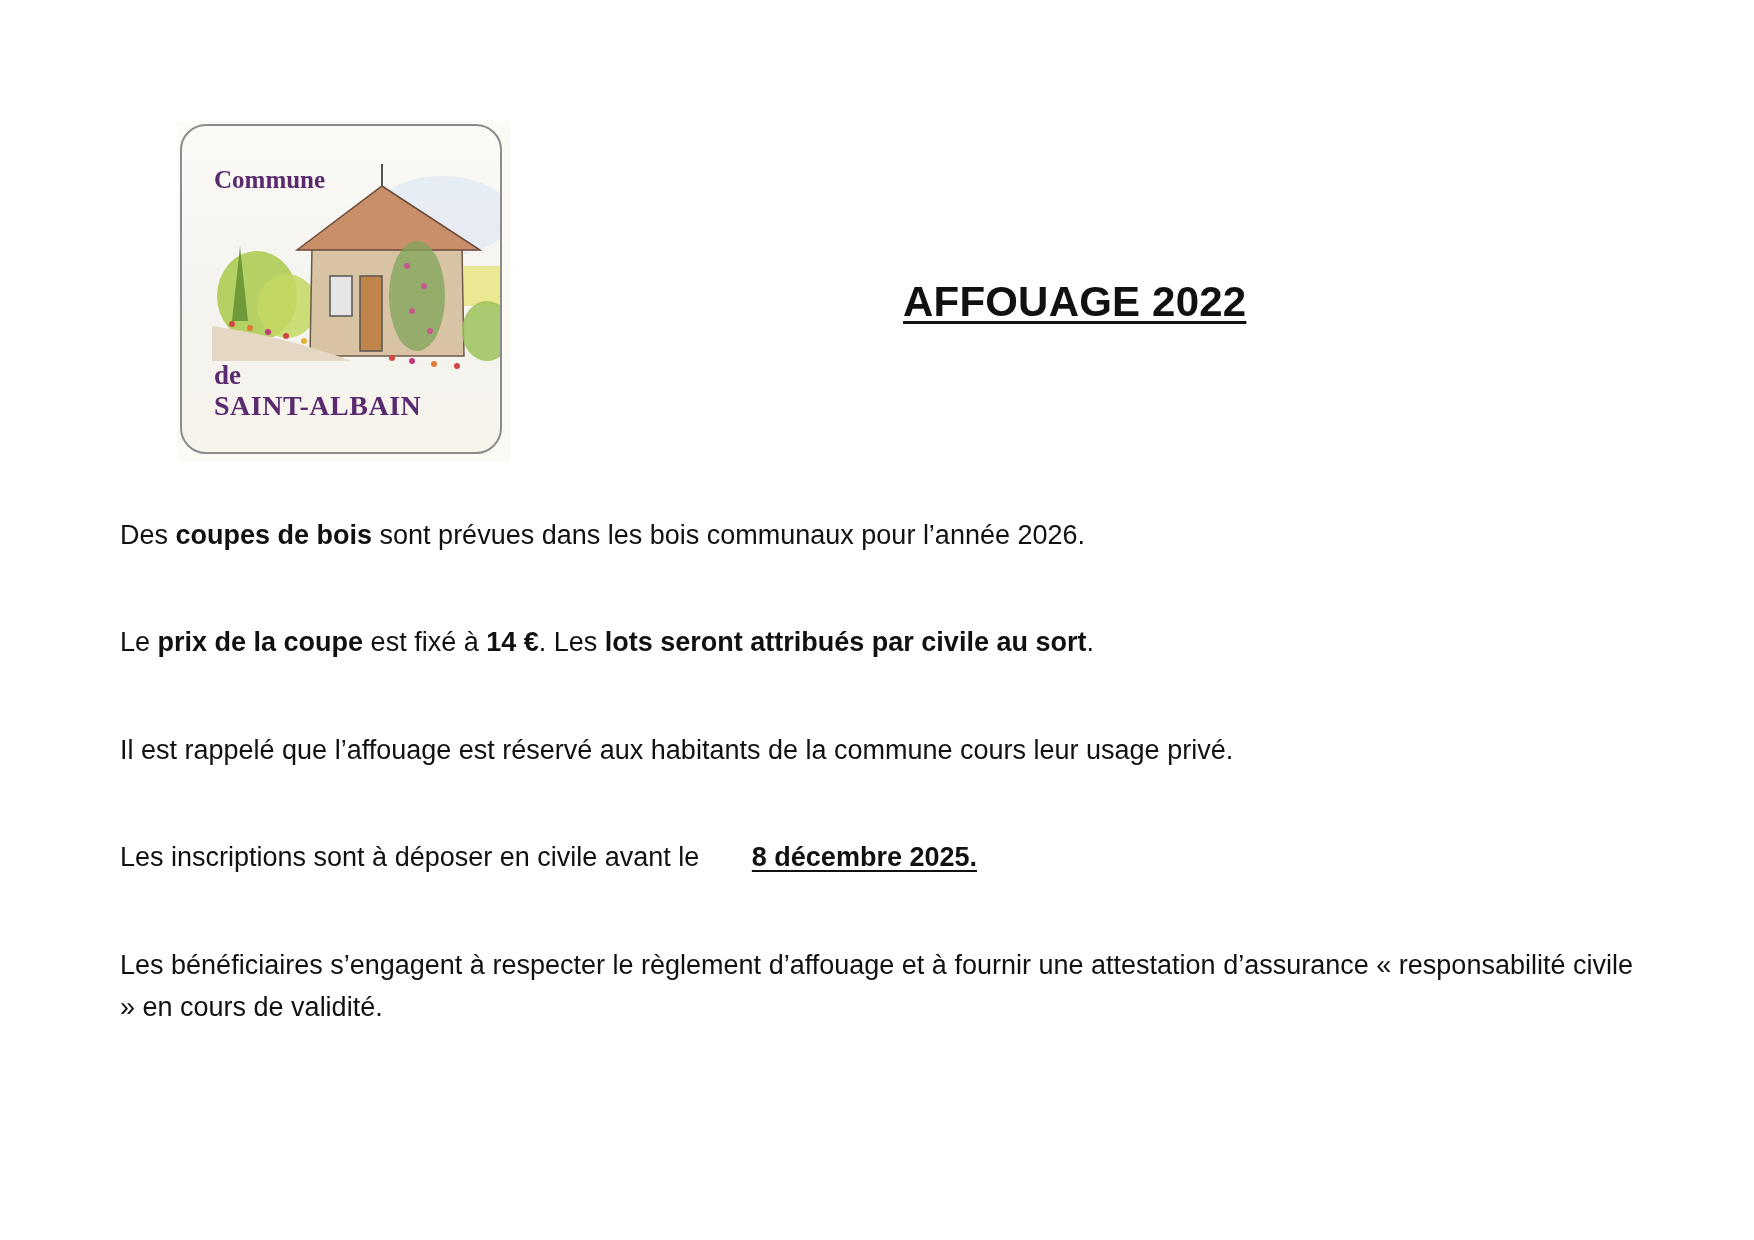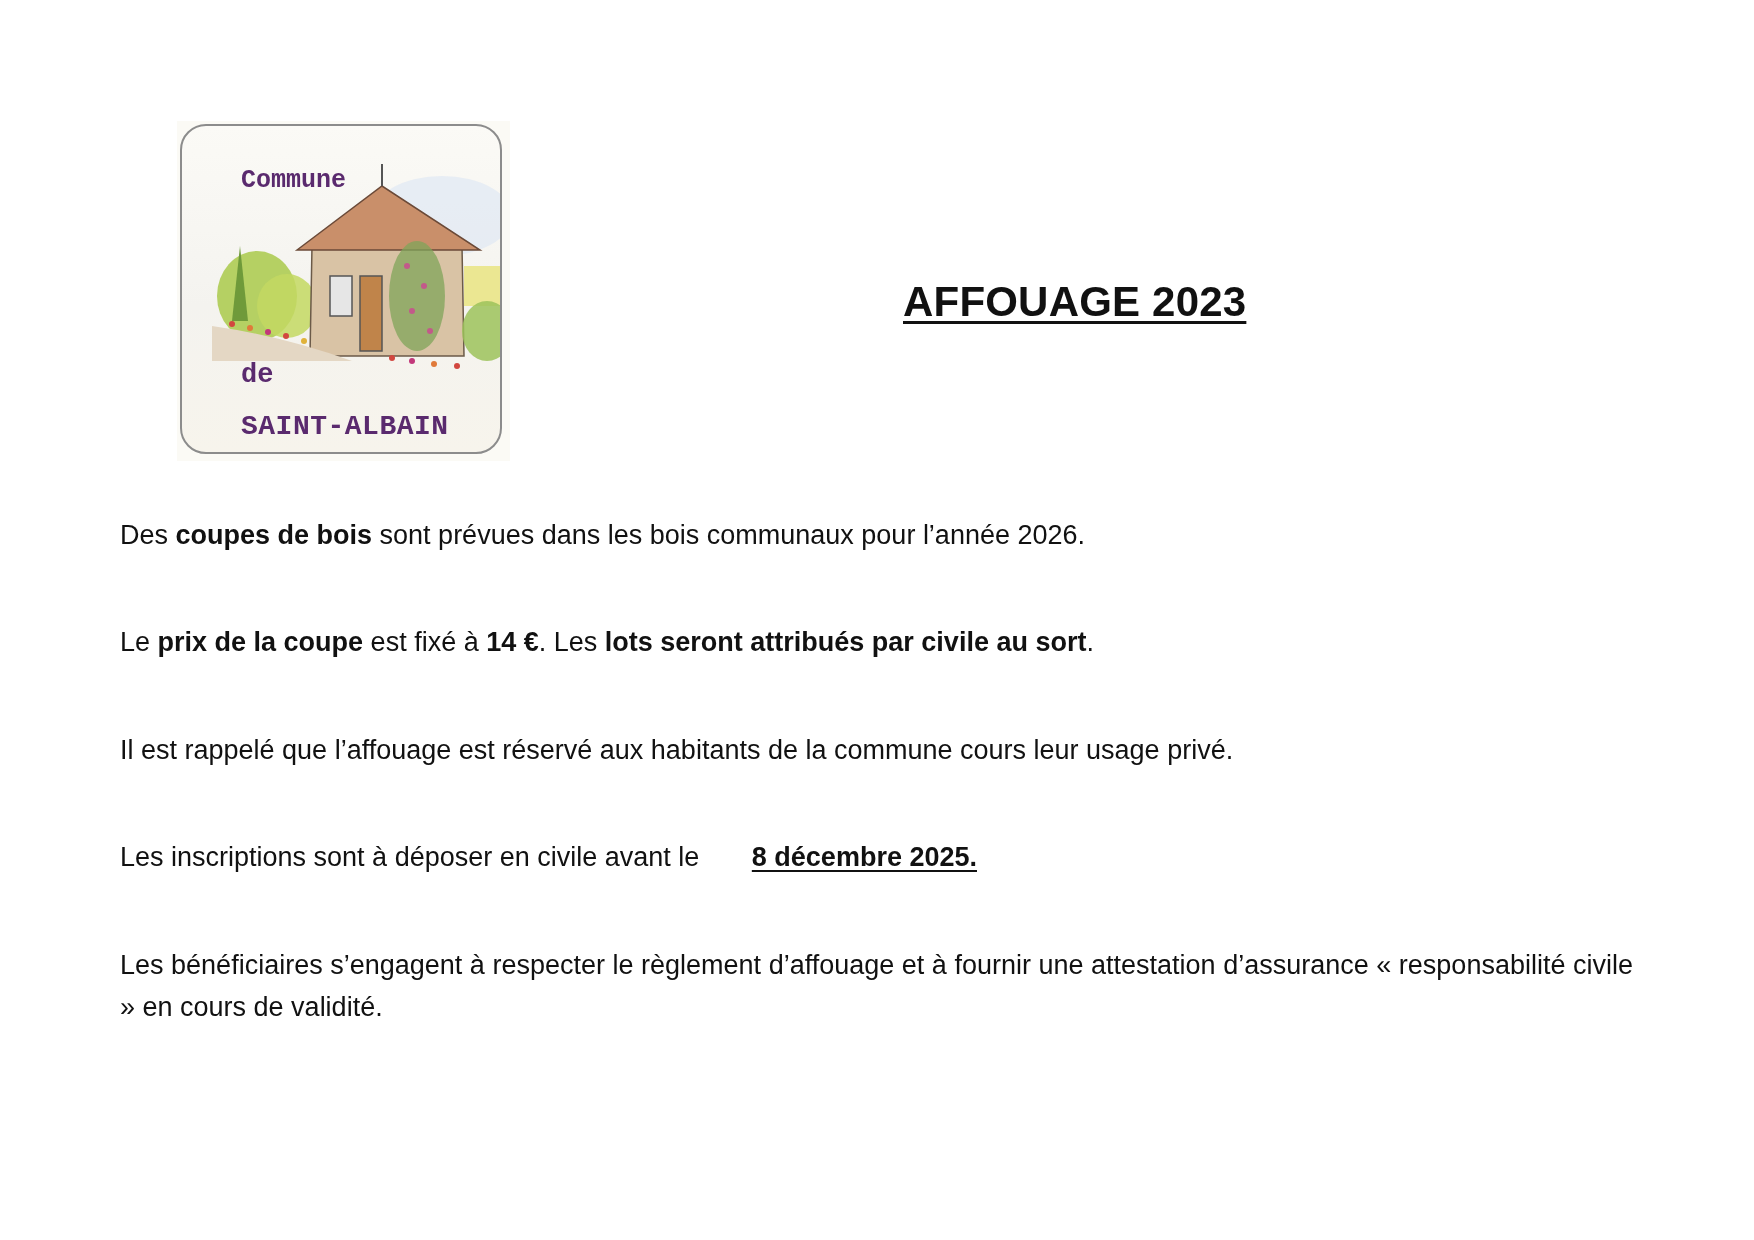--- a/index.html
+++ b/index.html
@@ -19,8 +19,8 @@
       overflow: hidden;
     }
     .logo-text {
-      position: absolute; font-family: Liberation Mono, monospace;
-      font-weight: bold; color: #5a2a6e; margin-left: 27px;
+      position: absolute; font-family: Liberation Serif, serif;
+      font-weight: bold; color: #5a2a6e;
     }
     .logo-commune { left: 32px; top: 40px; font-size: 25px; }
     .logo-de { left: 32px; top: 234px; font-size: 27px; text-align: right; }

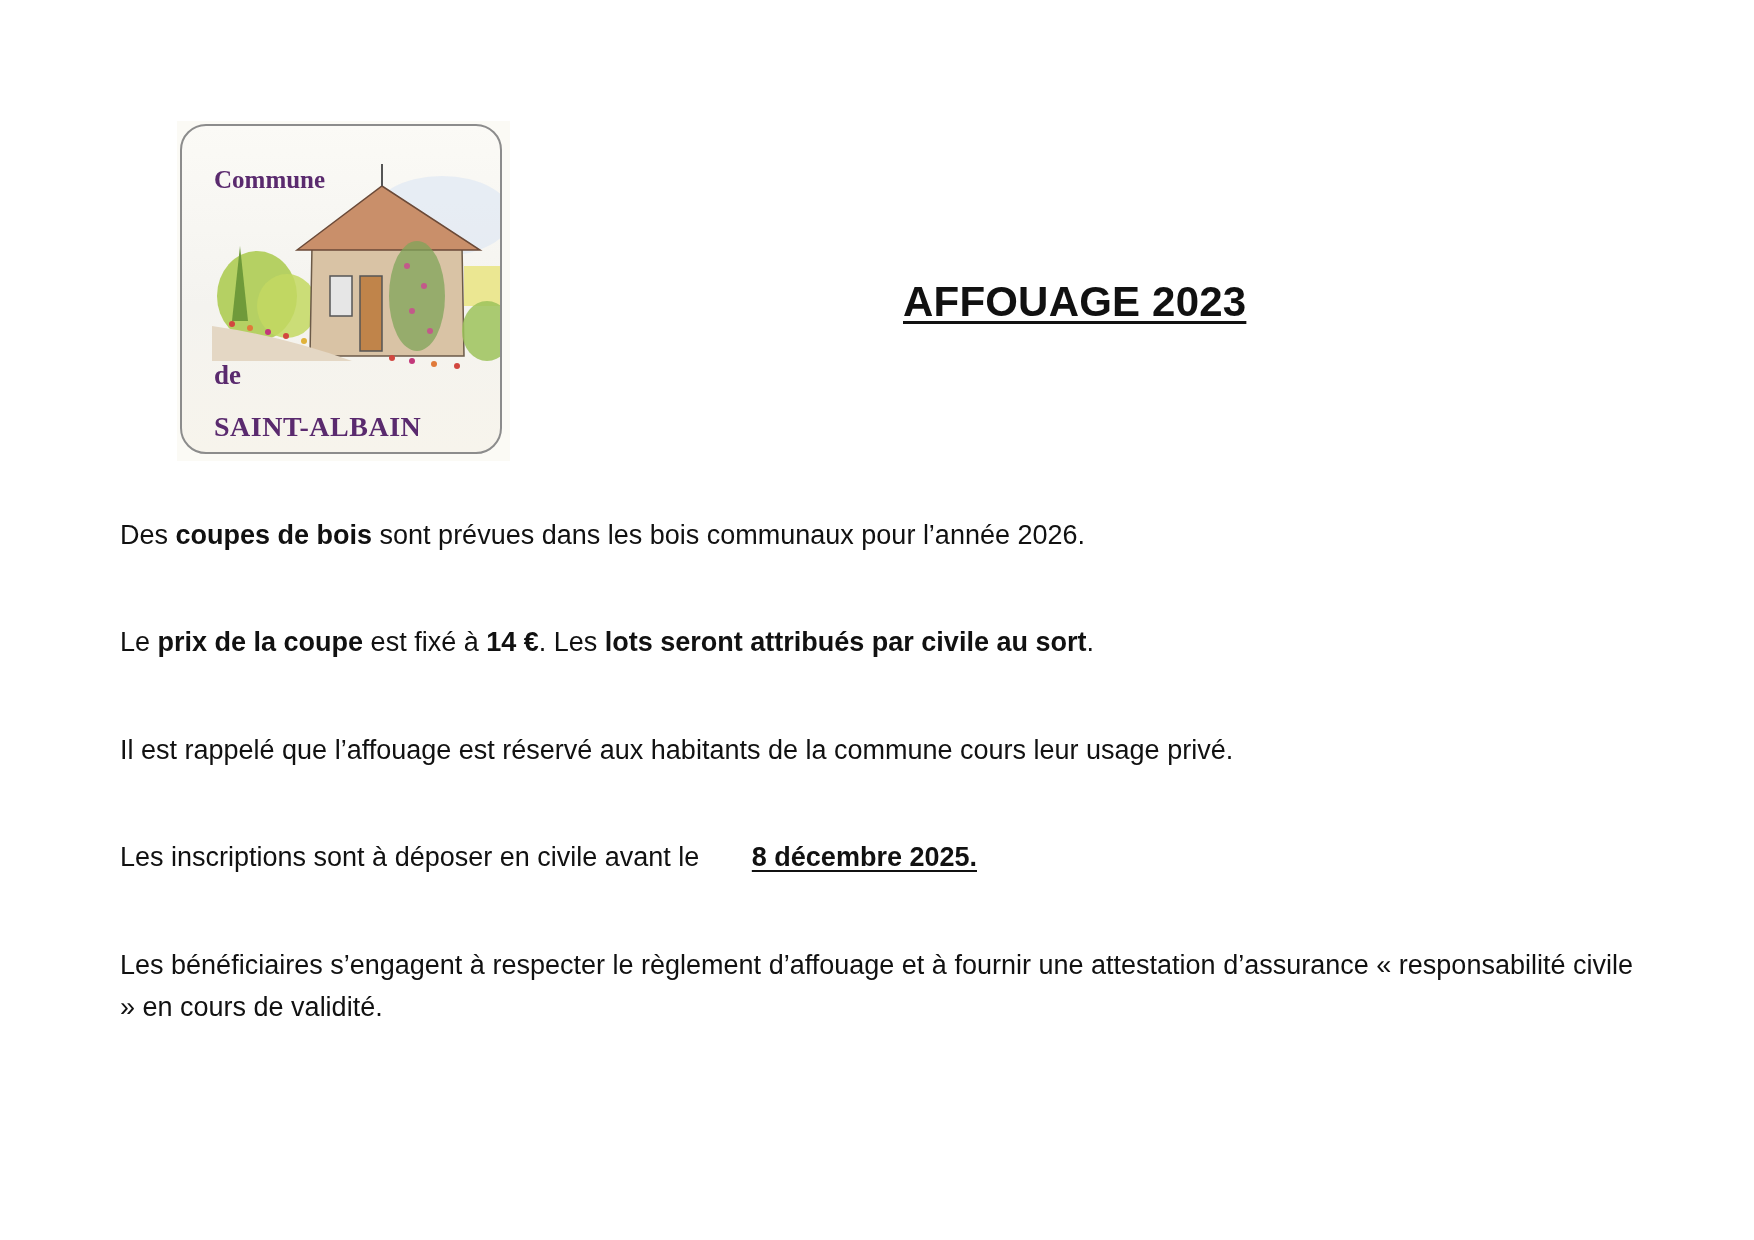--- a/index.html
+++ b/index.html
@@ -93,7 +93,7 @@
   </div>
 </div>
 
-<div class="title">AFFOUAGE 2023</div>
+<div class="title">AFFOUAGE 2022</div>
 
 <div class="para p1">
   <span>Des </span><b>coupes de bois</b><span> sont prévues dans les bois communaux pour l’année 2026.</span>

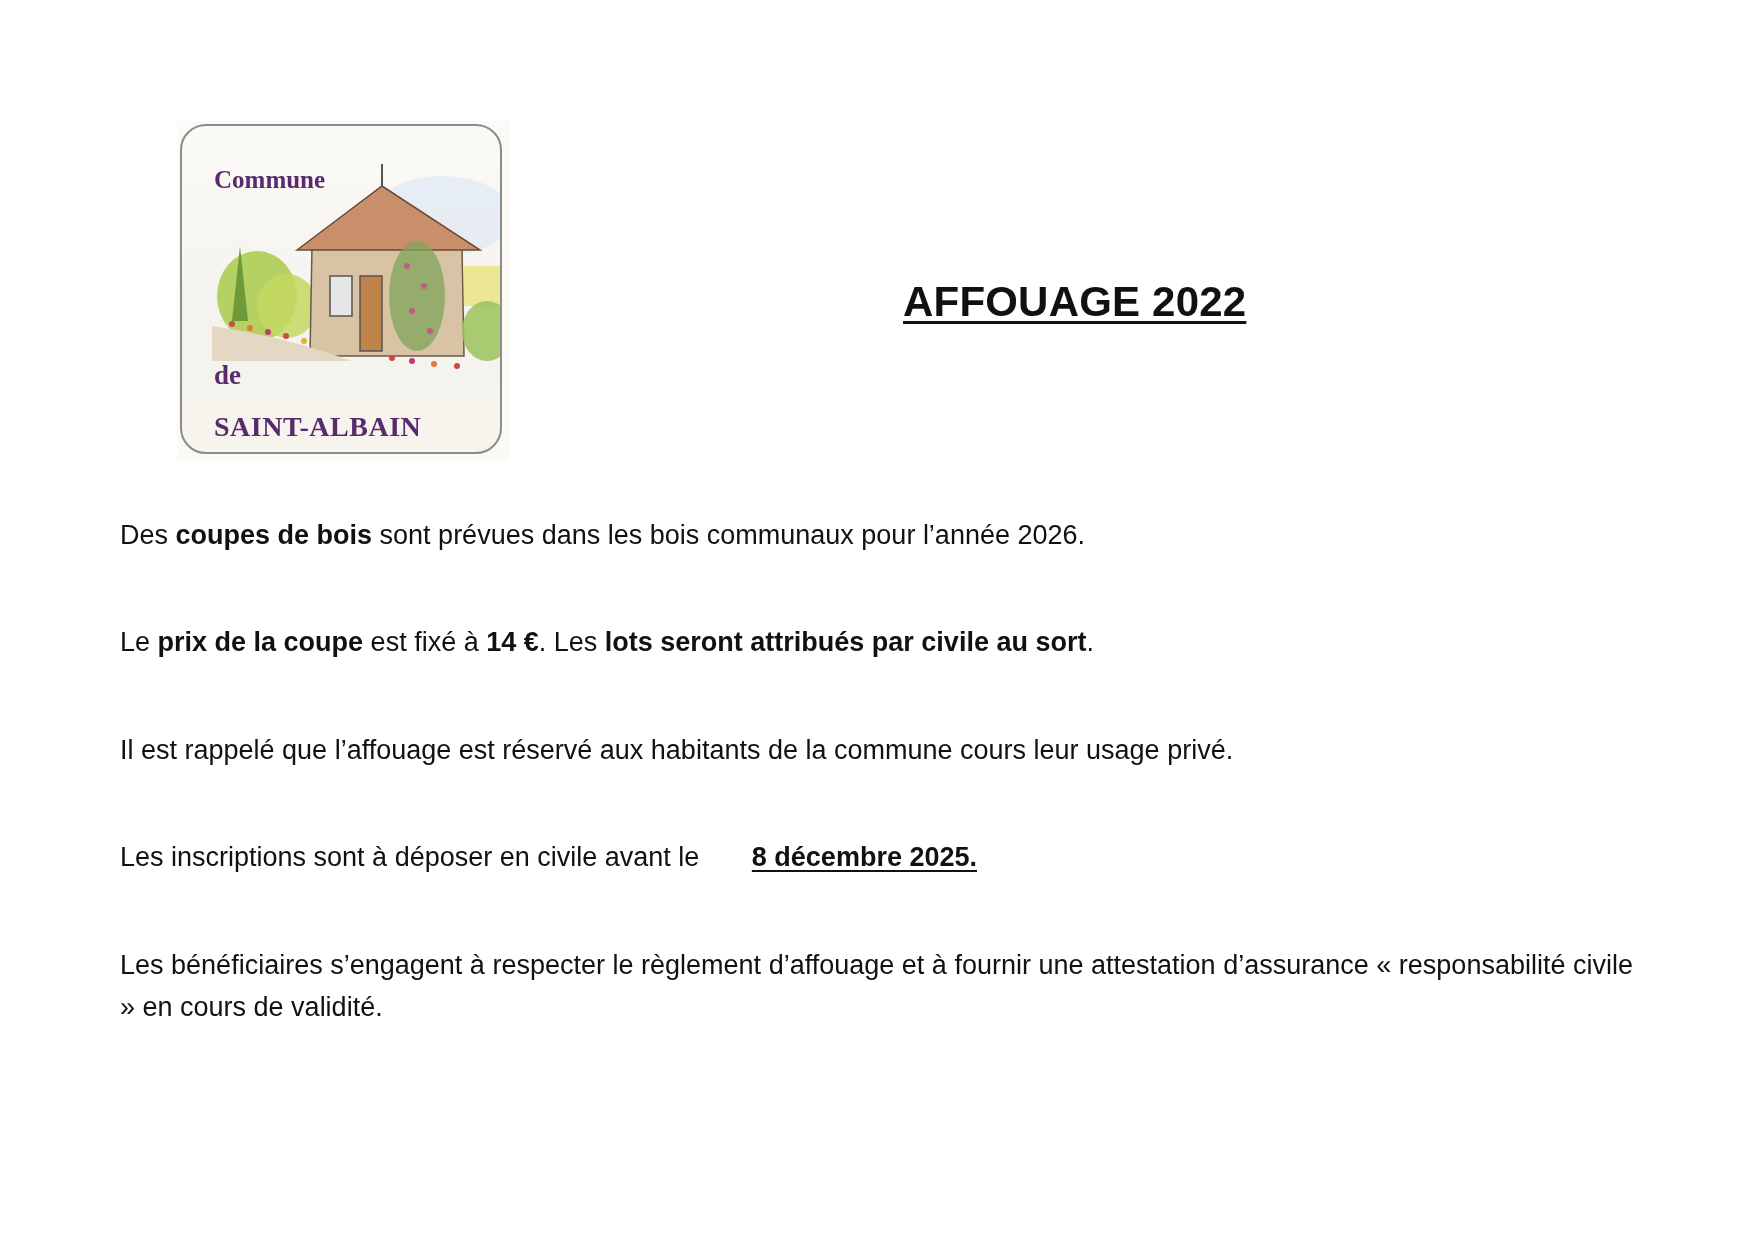--- a/index.html
+++ b/index.html
@@ -24,7 +24,7 @@
     }
     .logo-commune { left: 32px; top: 40px; font-size: 25px; }
     .logo-de { left: 32px; top: 234px; font-size: 27px; text-align: right; }
-    .logo-name { left: 32px; top: 285px; font-size: 28px; letter-spacing: 0.5px; }
+    .logo-name { left: 32px; top: 264px; font-size: 28px; letter-spacing: 0.5px; }
     .logo-art { position: absolute; left: 20px; top: 20px; width: 300px; height: 230px; }
 
     .title {

